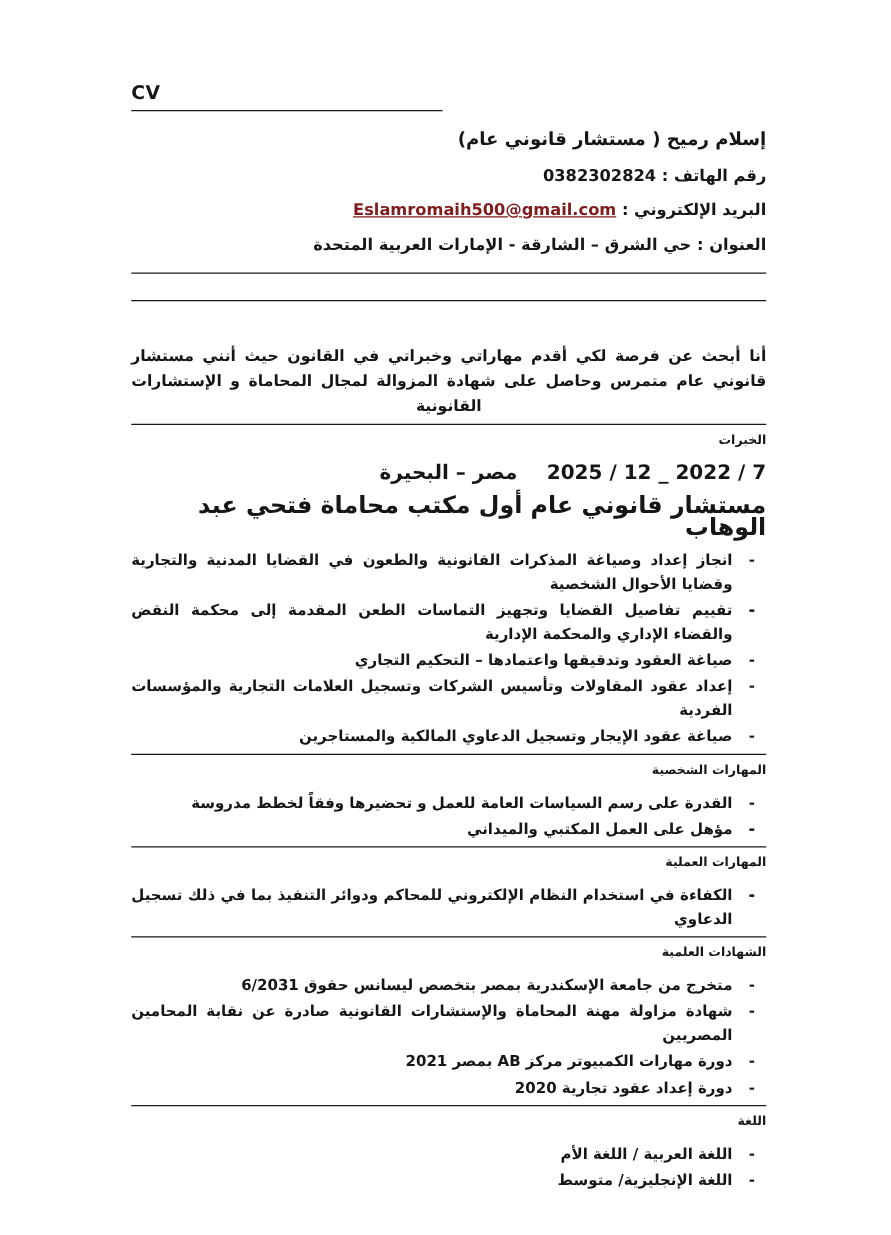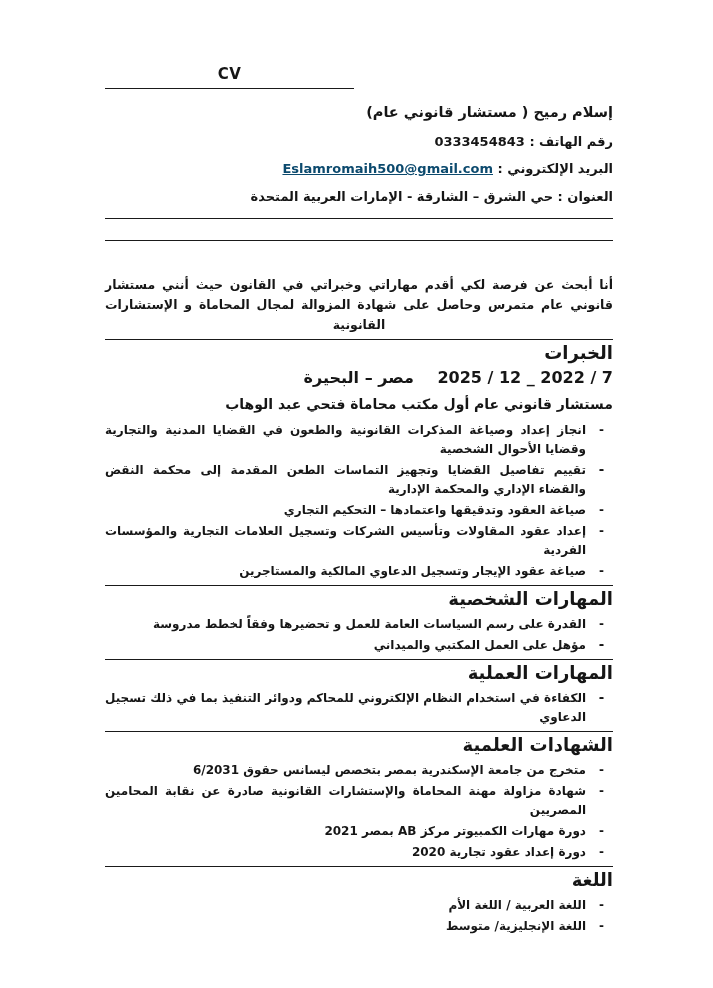--- a/index.html
+++ b/index.html
@@ -12,7 +12,7 @@
 
   
   .cv-title-block{width:249px;border-bottom:1.8px solid #1a1a1a;padding-bottom:4px;}
-  .cv-title{font-size:15px;line-height:20px;text-align:center;letter-spacing:.4px;}
+  .cv-title{font-size:15px;line-height:20px;text-align:left;letter-spacing:.4px;}
 
   
   .contact{direction:rtl;text-align:right;margin-top:13px;}

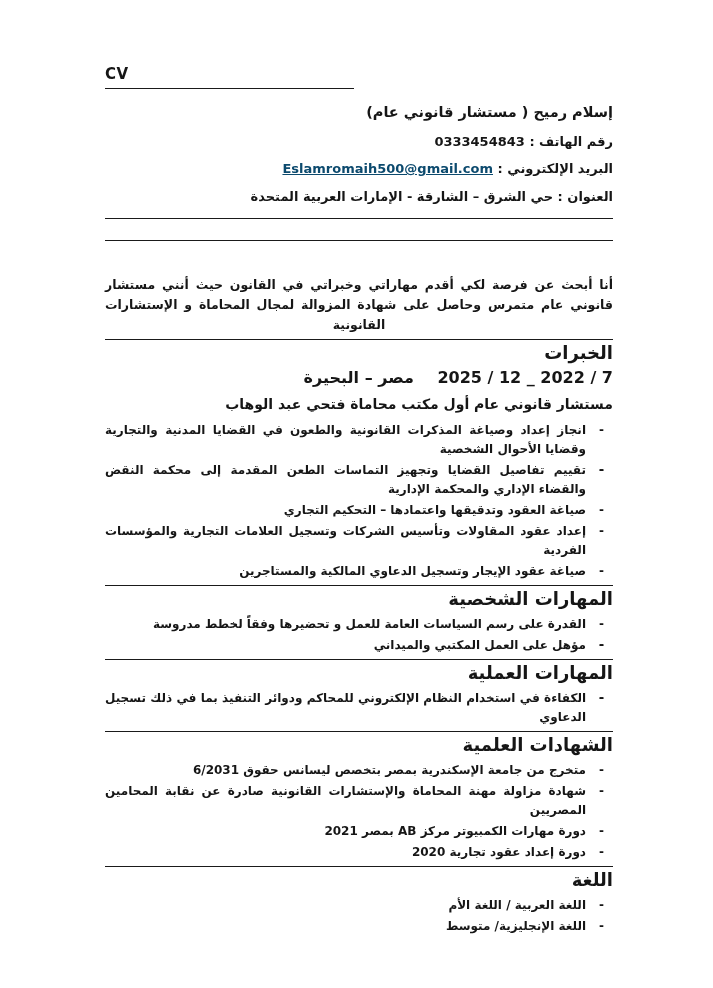--- a/index.html
+++ b/index.html
@@ -62,7 +62,7 @@
     <div class="name-line">إسلام رميح ( مستشار قانوني عام)</div>
     <div class="cline phone-line">
       <span>رقم الهاتف :</span>
-      <span>0333454843</span>
+      <span>0382302824</span>
     </div>
     <div class="cline email-line">
       <span>البريد الإلكتروني :</span>

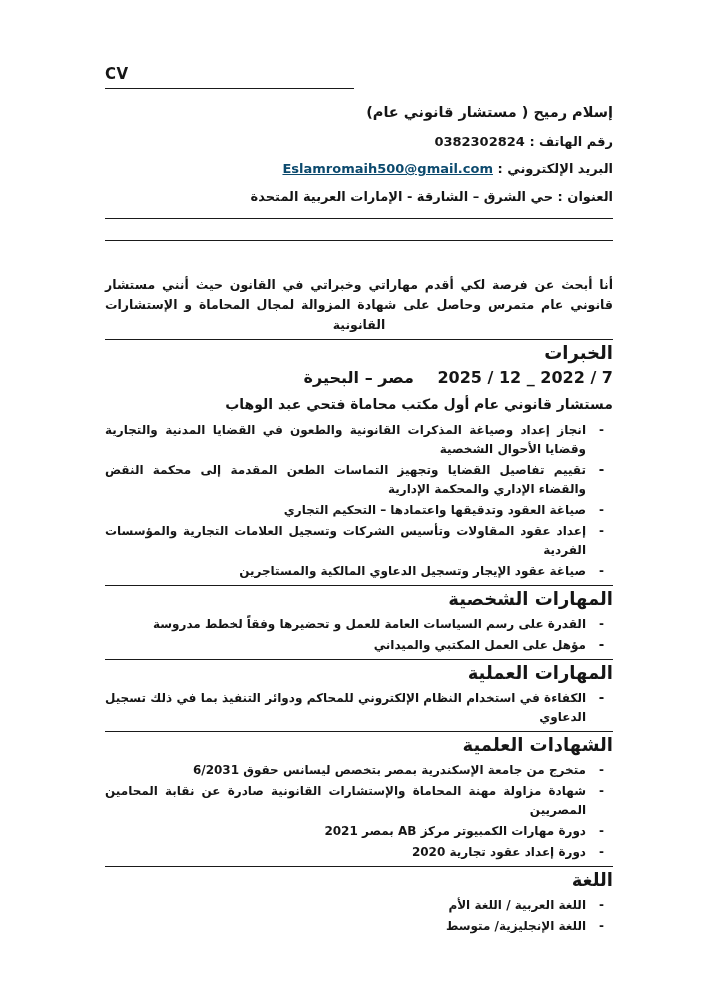--- a/index.html
+++ b/index.html
@@ -20,7 +20,7 @@
   .cline{font-size:13px;line-height:18px;margin-bottom:9px;}
   .cline.email-line{margin-bottom:10px;}
   .cline.address-line{margin-bottom:1px;}
-  a.email-link{color:#0c4a6e;text-decoration:underline;font-weight:700;}
+  a.email-link{color:#7f1d1d;text-decoration:underline;font-weight:700;}
 
   
   .hr{border-top:1.7px solid #1a1a1a;height:0;}

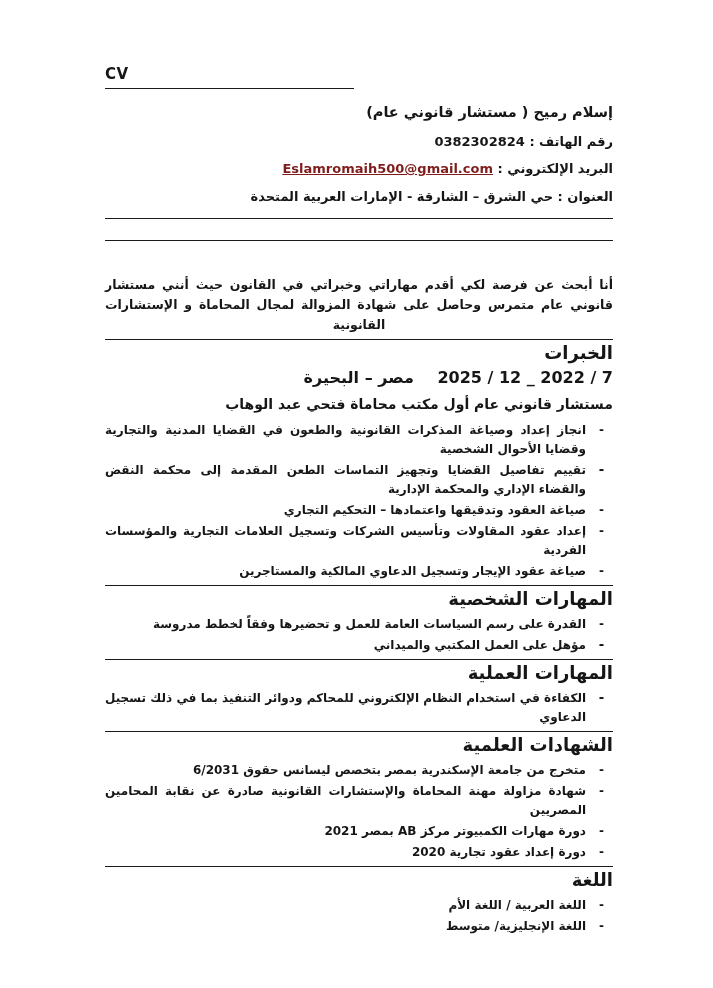--- a/index.html
+++ b/index.html
@@ -35,7 +35,7 @@
 
   
   .sec{border-top:1.7px solid #1a1a1a;margin-top:4px;}
-  .sec-heading{direction:rtl;font-size:18px;line-height:20px;
+  .sec-heading{direction:rtl;font-size:10px;line-height:20px;
     font-weight:700;margin:3px 0 6px 0;}
 
   .exp-meta{direction:rtl;text-align:right;font-size:16px;line-height:18px;margin:2px 0 8px;}

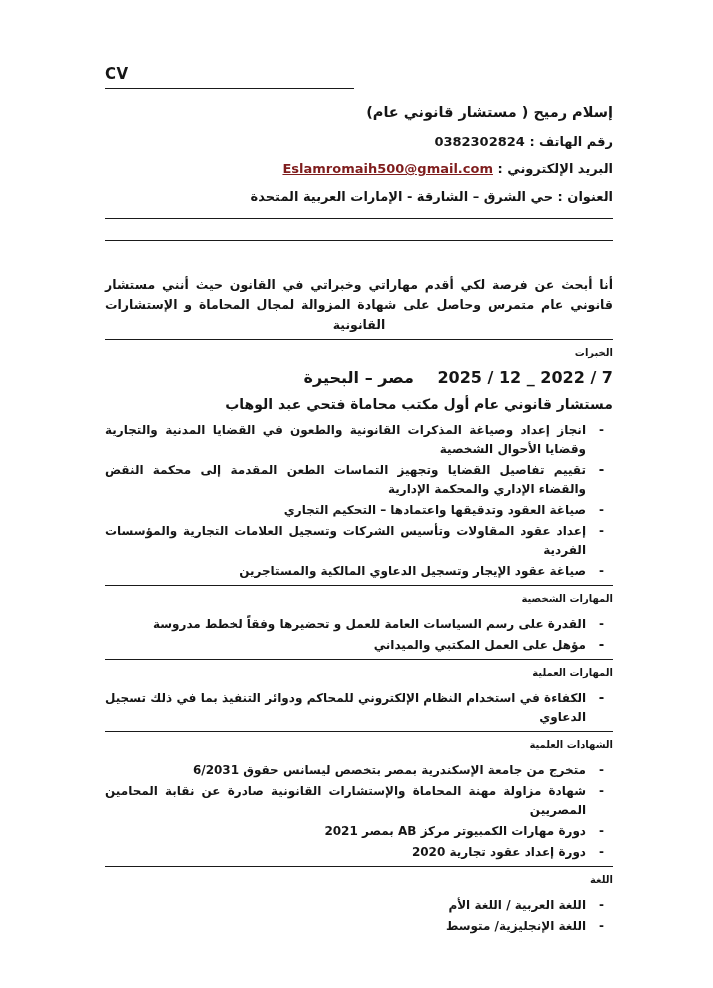--- a/index.html
+++ b/index.html
@@ -40,7 +40,7 @@
 
   .exp-meta{direction:rtl;text-align:right;font-size:16px;line-height:18px;margin:2px 0 8px;}
   .exp-meta .loc{margin-right:18px;}
-  .job-title{direction:rtl;text-align:right;font-size:14px;line-height:18px;margin:0 0 8px;}
+  .job-title{direction:rtl;text-align:right;font-size:19px;line-height:18px;margin:0 0 8px;}
 
   ul.bullets{direction:rtl;list-style:none;margin:0 0 4px 0;padding:0;}
   .bullets li{

